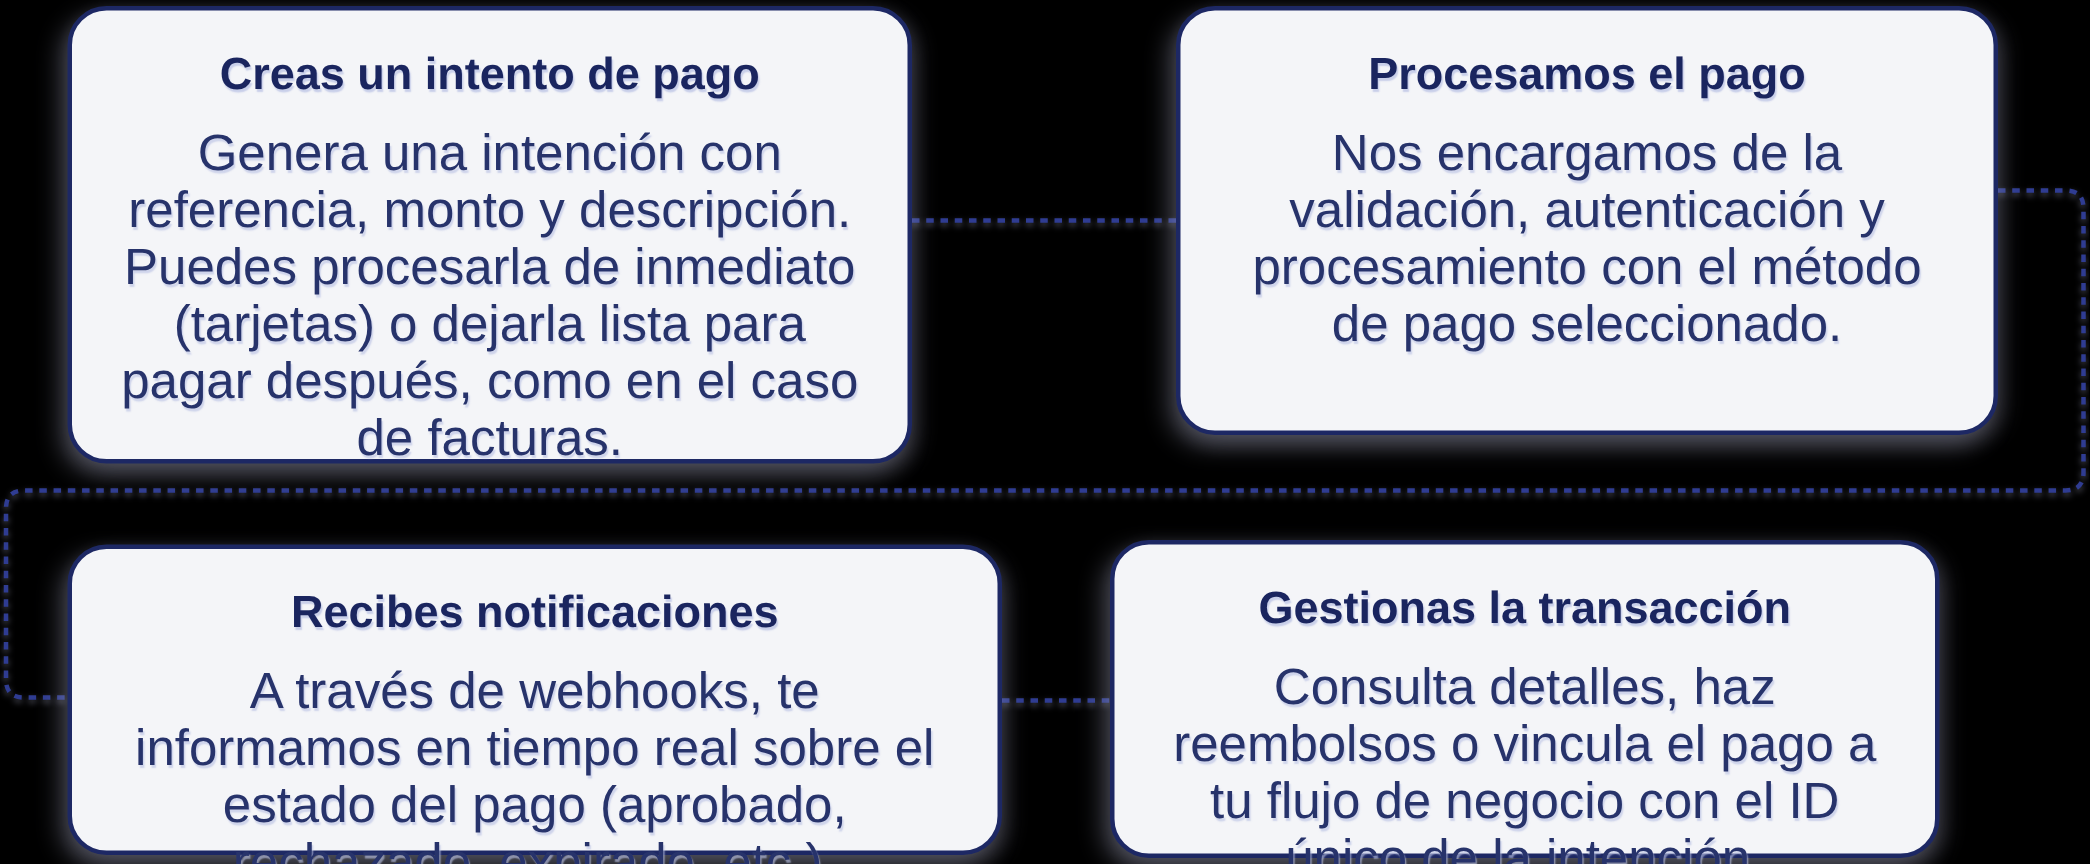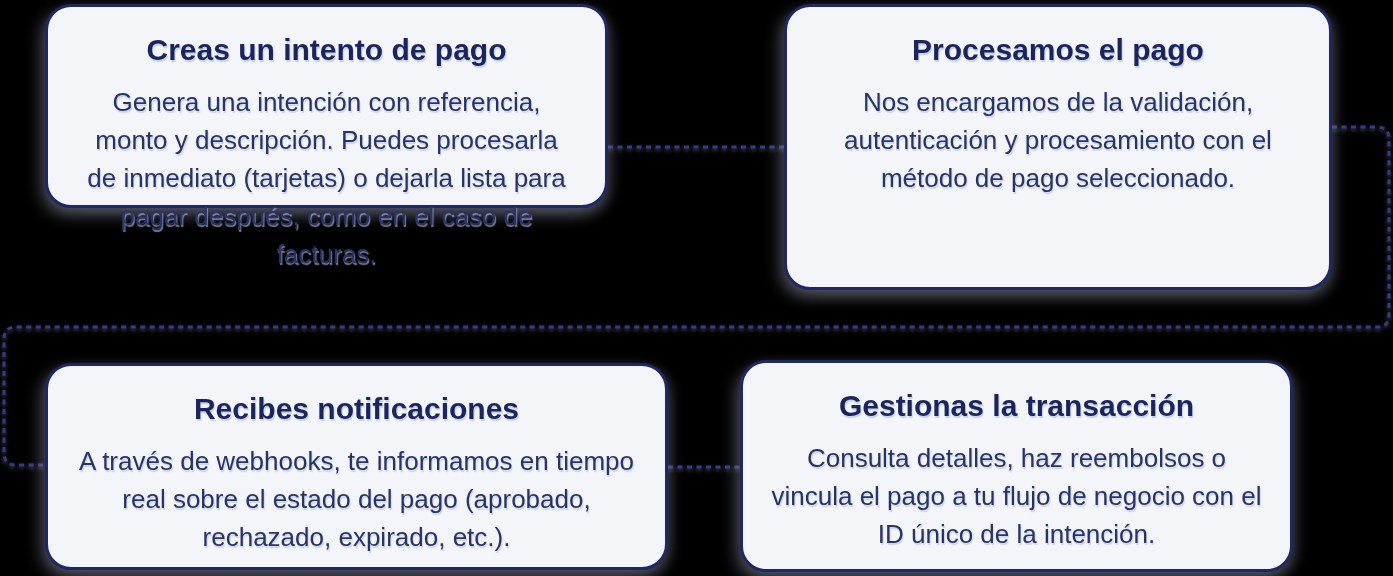--- a/index.html
+++ b/index.html
@@ -57,7 +57,7 @@
   .card-2 p{max-width:455px;}
   .card-3 p{max-width:566px;}
   .card-4 p{max-width:550px;}
-  .card-1{left:45px;top:4px;width:563px;height:204px;}
+  .card-1{left:45px;top:4px;width:563px;height:305px;}
   .card-2{left:784px;top:4px;width:548px;height:286px;}
   .card-3{left:45px;top:363px;width:623px;height:207px;}
   .card-4{left:740px;top:360px;width:553px;height:212px;}

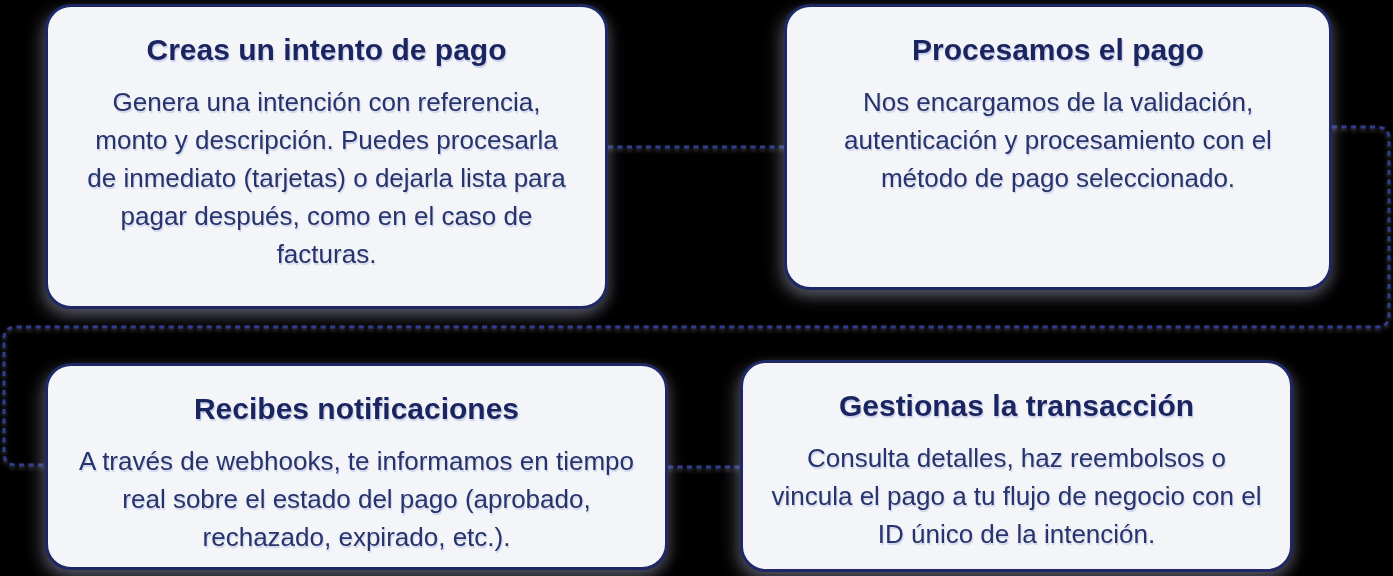--- a/index.html
+++ b/index.html
@@ -48,7 +48,7 @@
   }
   .card p{
     margin:16px auto;
-    font-size:26px;
+    font-size:34px;
     line-height:38px;
     color:var(--body-color);
     text-shadow:1px 2px 1px rgba(186,193,228,0.65);

